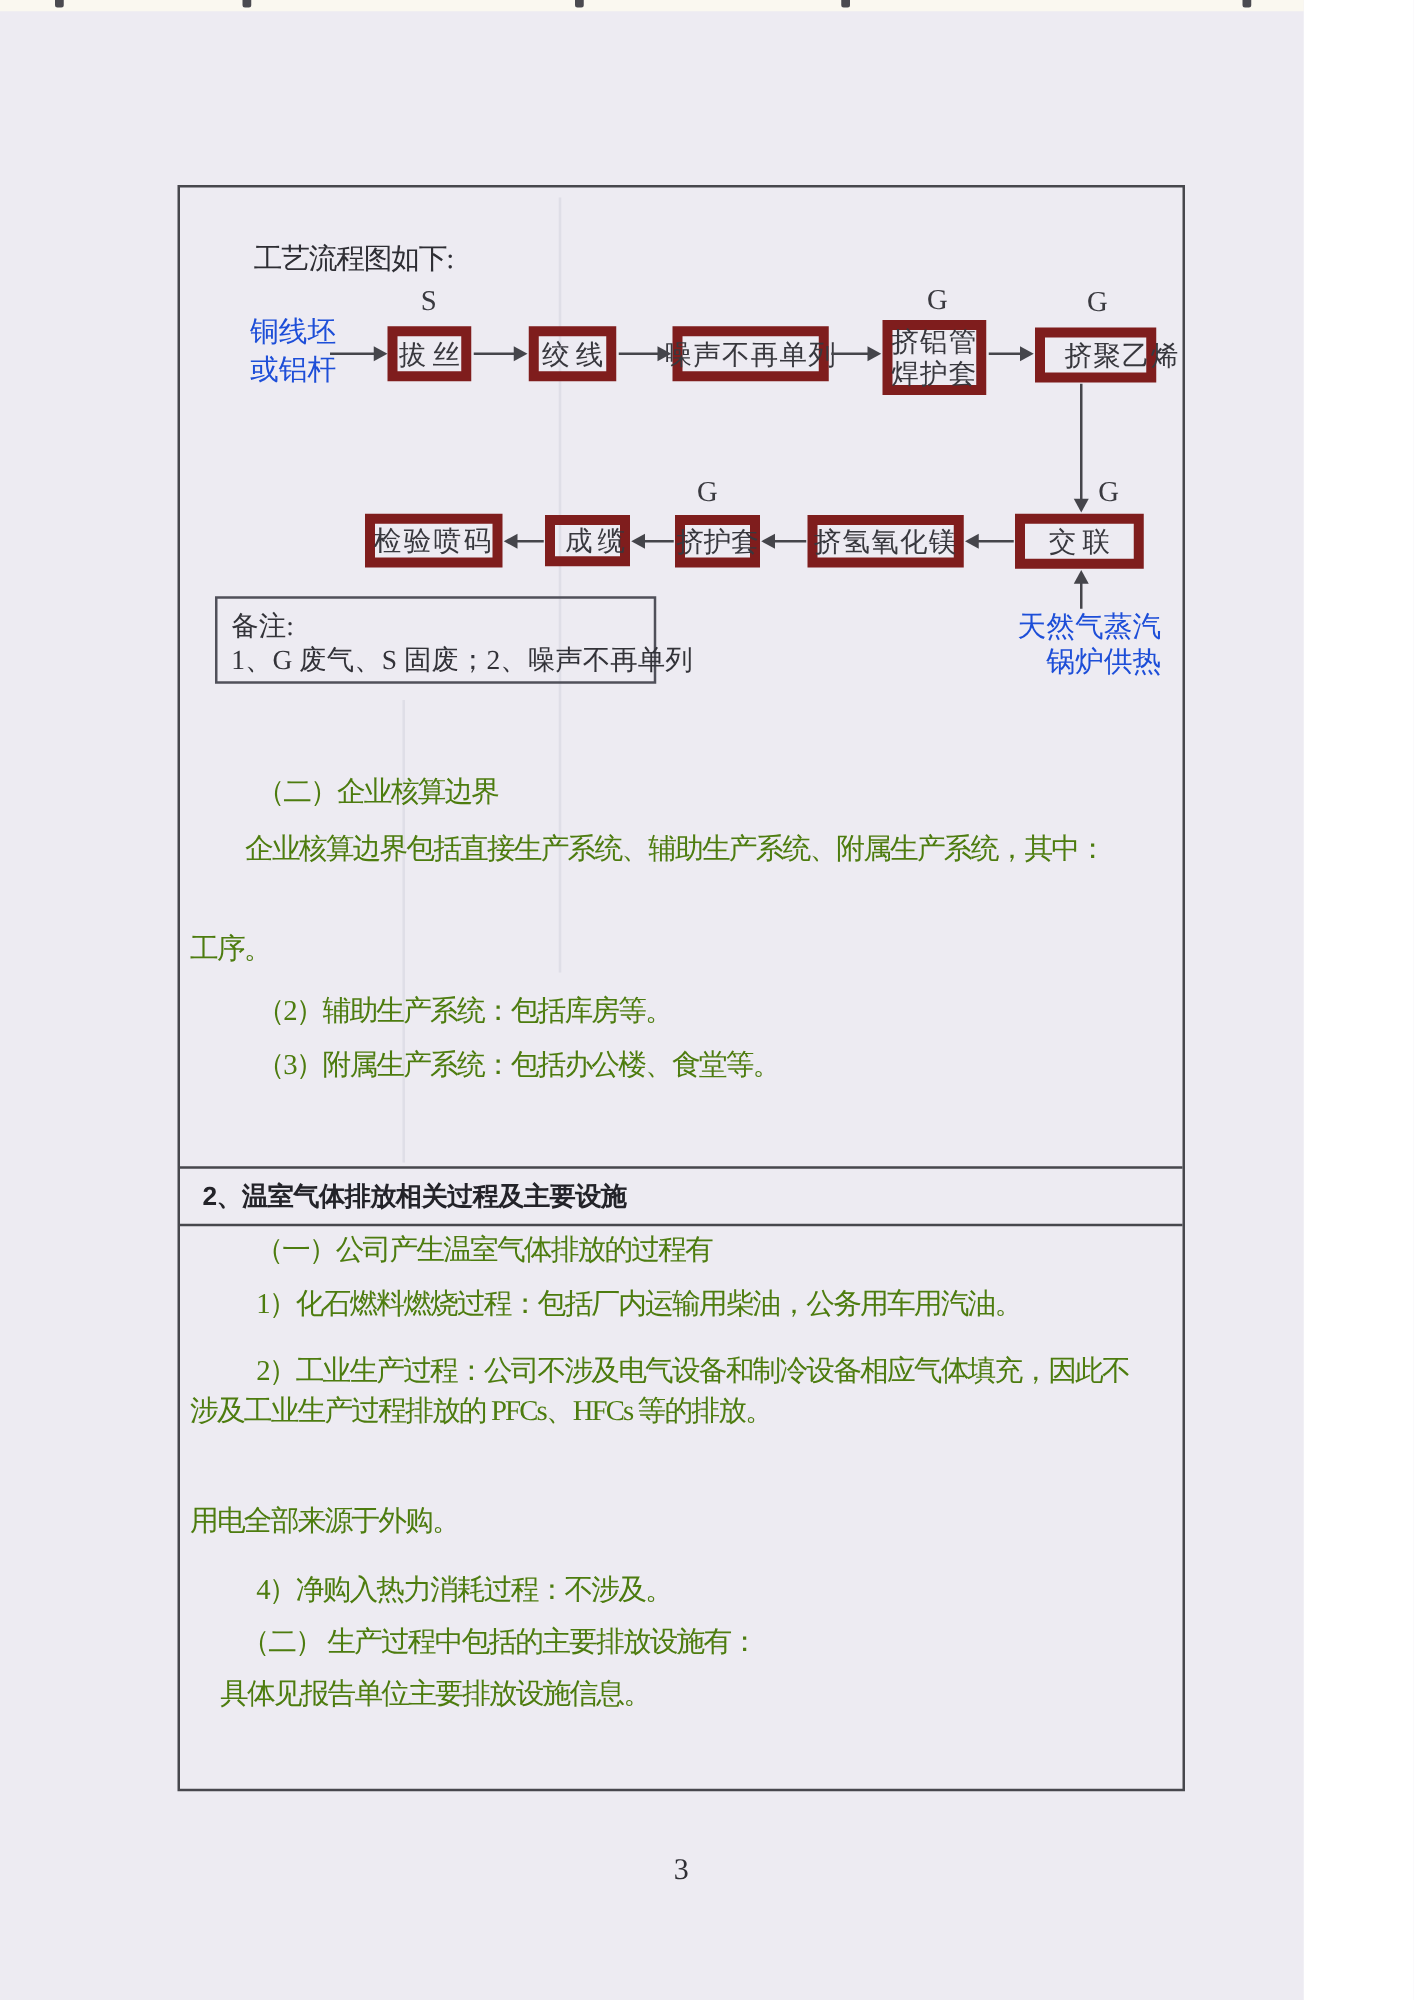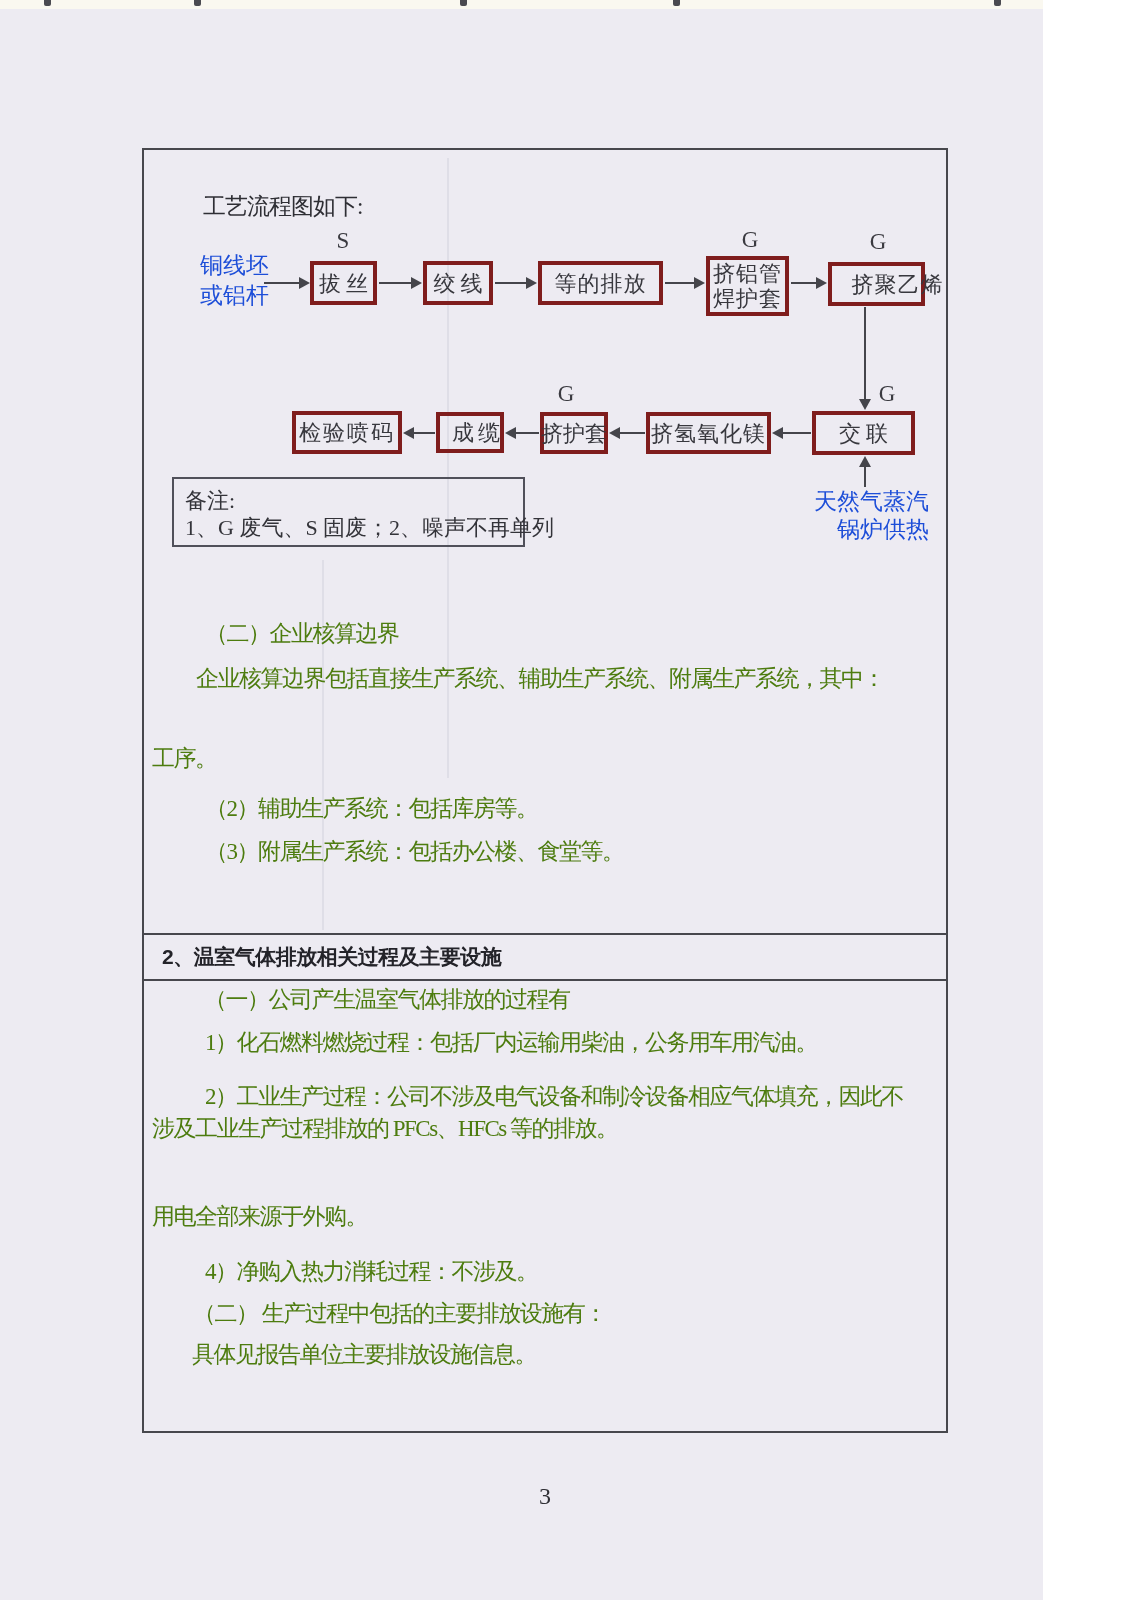--- a/index.html
+++ b/index.html
@@ -29,7 +29,7 @@
 
   
   .flow-title{position:absolute;left:203px;top:191px;font-size:23px;letter-spacing:-1px;white-space:nowrap;color:#2e2e34;}
-  .fbox{position:absolute;box-sizing:border-box;border:4px solid #7f1d1d;
+  .fbox{position:absolute;box-sizing:border-box;border:8px solid #7f1d1d;
     display:flex;align-items:center;justify-content:center;
     font-size:22px;color:#38383e;text-align:center;line-height:25px;white-space:nowrap;}
   .fbox.two{flex-direction:column;}

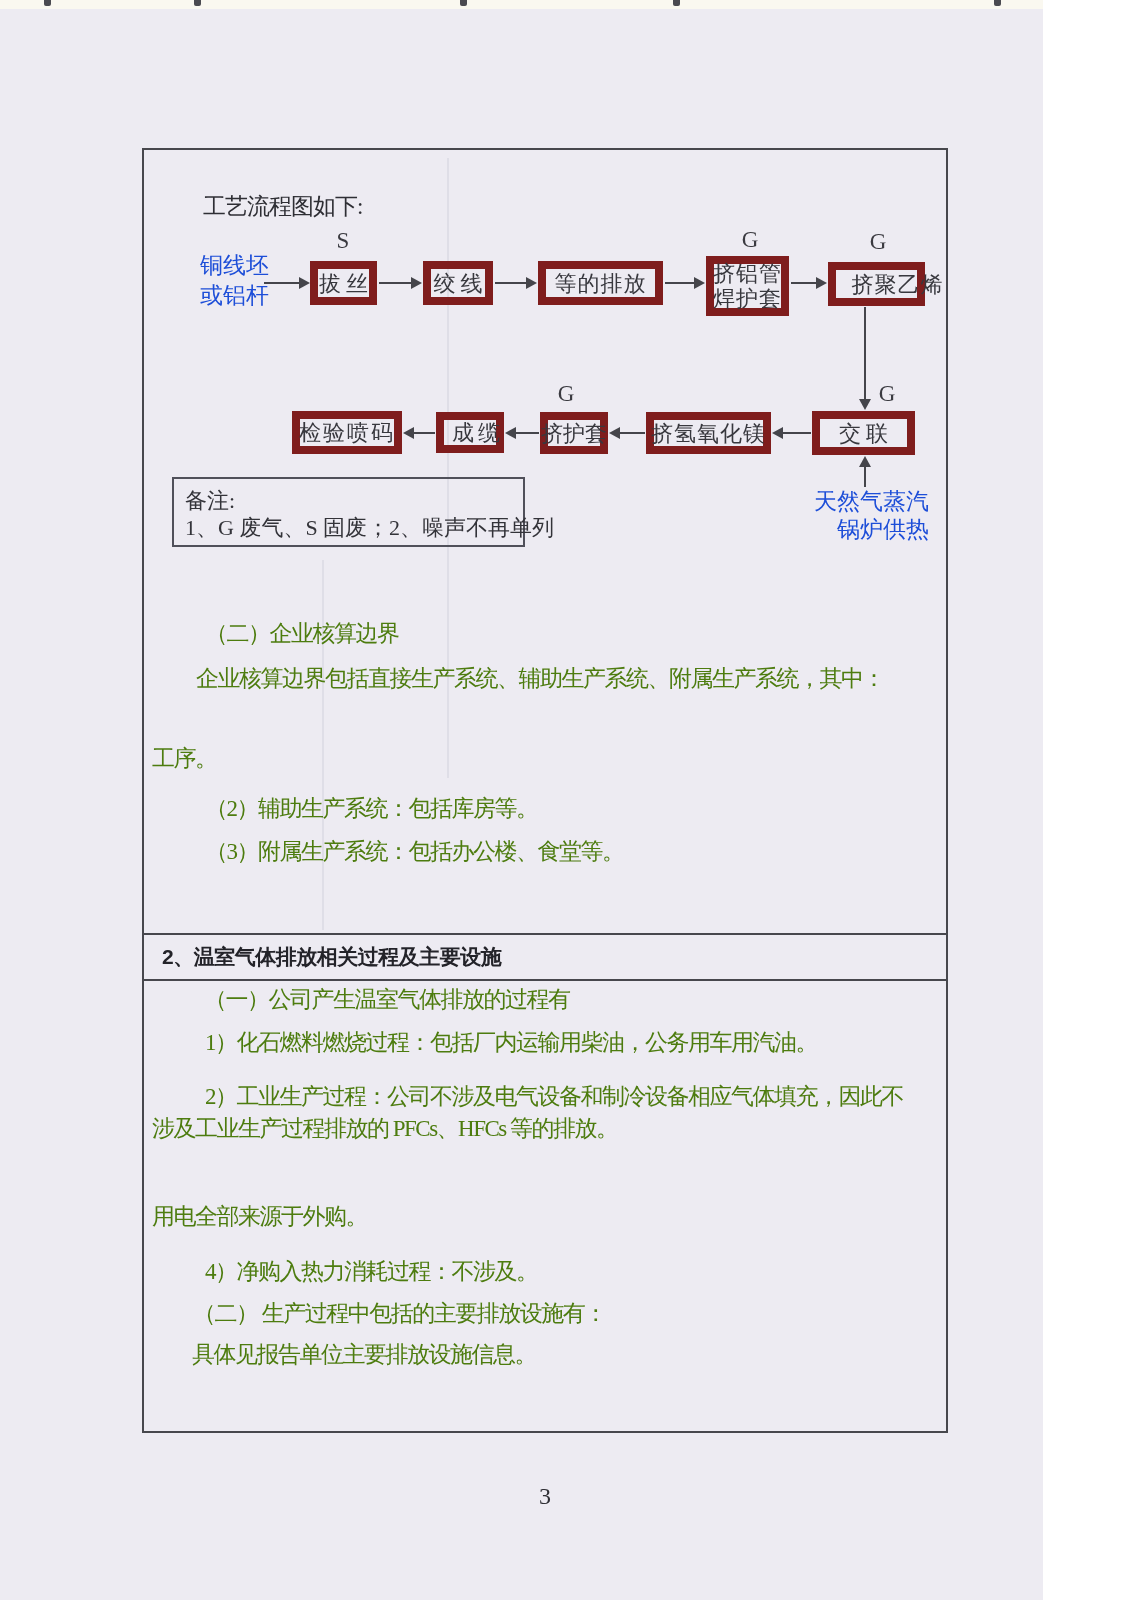--- a/index.html
+++ b/index.html
@@ -146,7 +146,7 @@
 
   <div class="fbox b1">拔丝</div>
   <div class="fbox b2">绞线</div>
-  <div class="fbox b3">等的排放</div>
+  <div class="fbox b3">噪声不再单列</div>
   <div class="fbox two b4">
     <div>挤铝管</div>
     <div>焊护套</div>

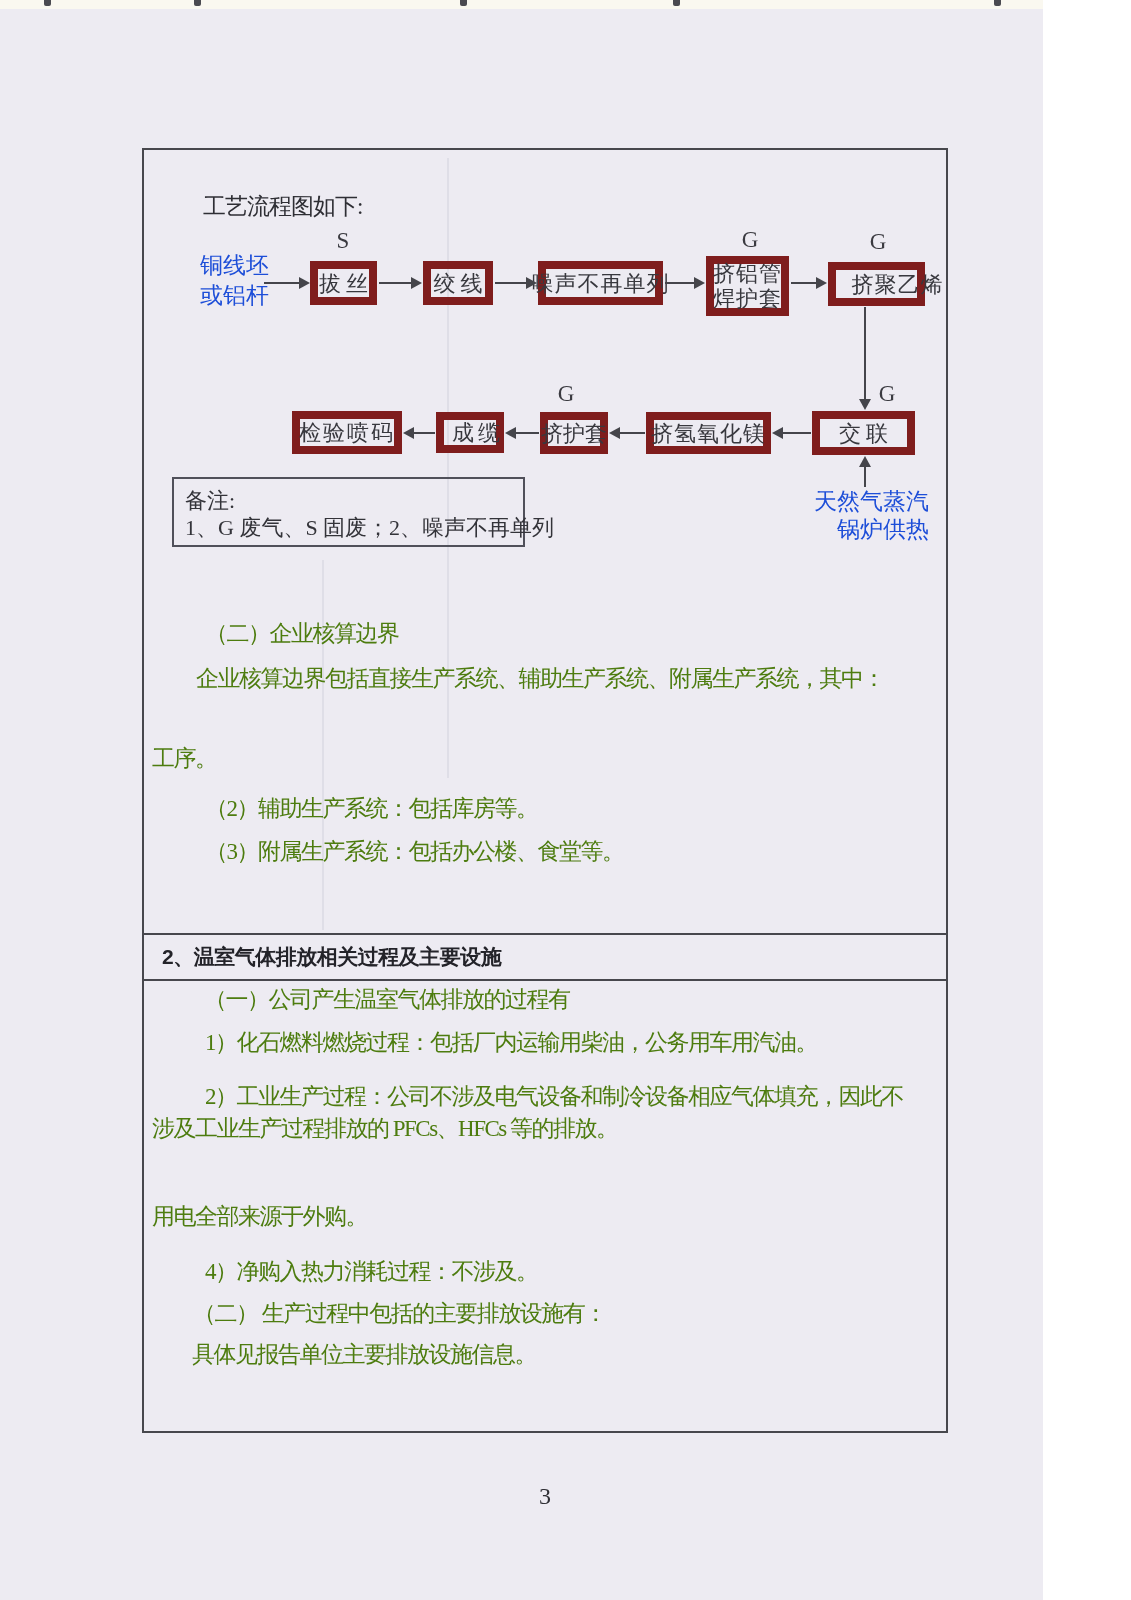--- a/index.html
+++ b/index.html
@@ -107,7 +107,7 @@
   .m5{left:152px;top:1202px;}
   .m6{left:205px;top:1257px;}
   .m7{left:193px;top:1299px;}
-  .m8{left:192px;top:1340px;}
+  .m8{left:176px;top:1340px;}
 
   .pagenum{position:absolute;left:142px;top:1483px;width:806px;text-align:center;
     font-size:24px;color:#2f2f35;}

